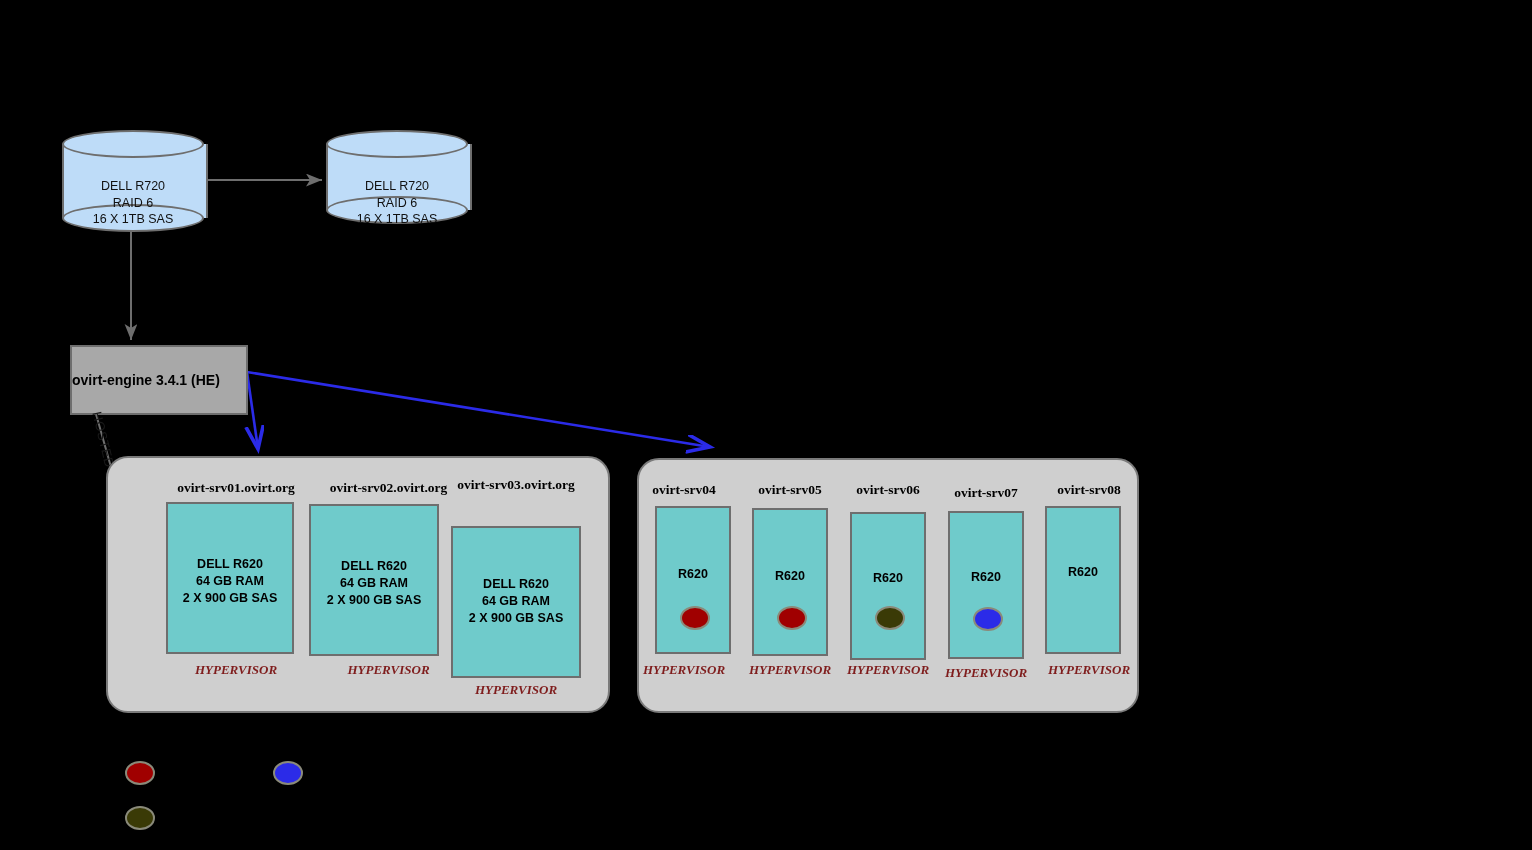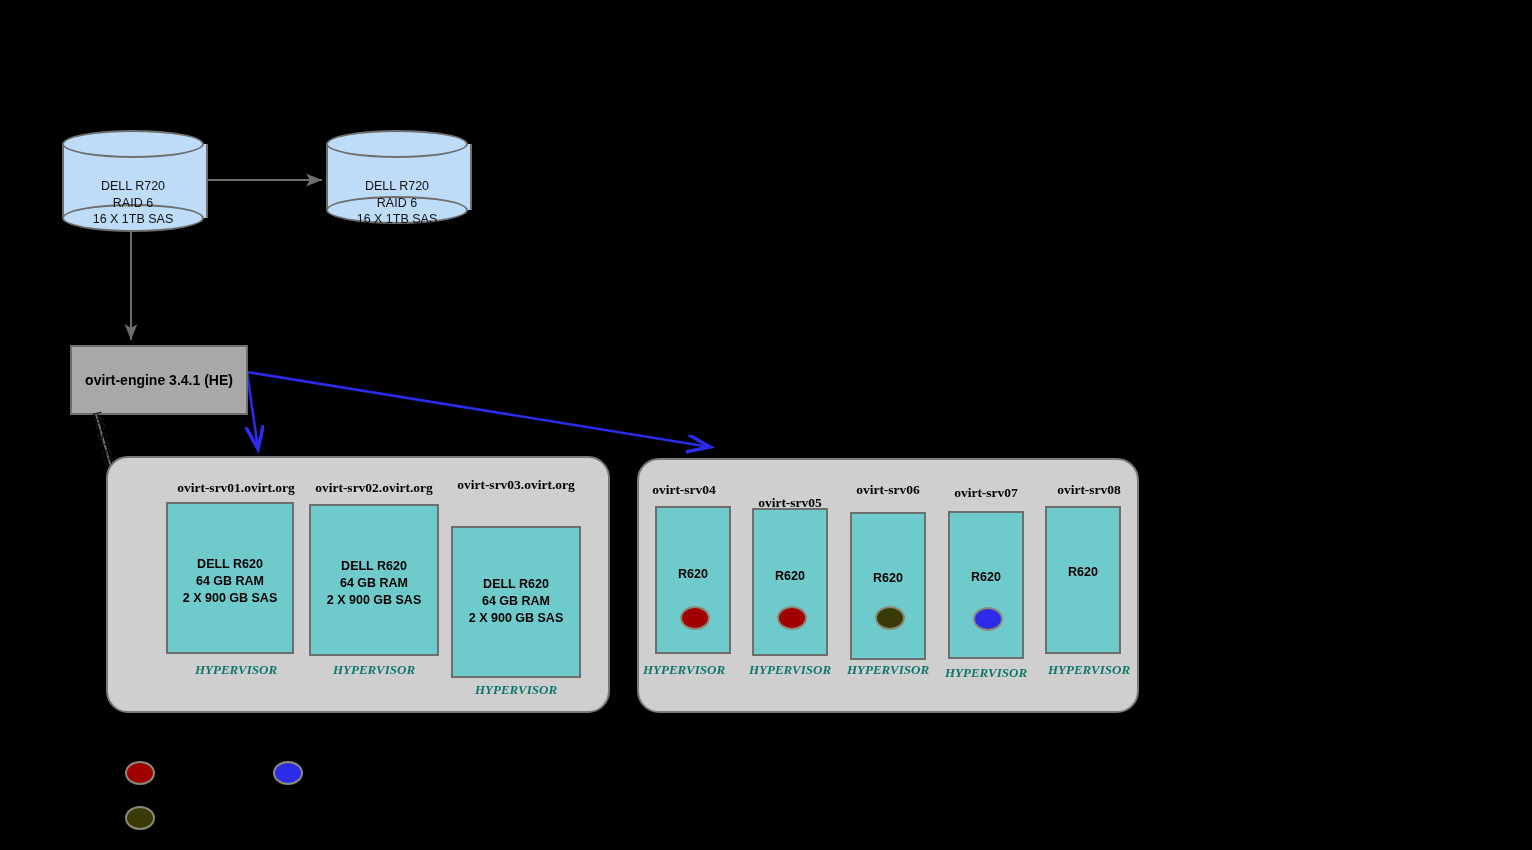--- a/index.html
+++ b/index.html
@@ -77,7 +77,6 @@
     box-sizing: border-box;
     display: flex;
     align-items: center;
-    justify-content: center;
     color: #000000;
     font-size: 14px;
     font-weight: bold;

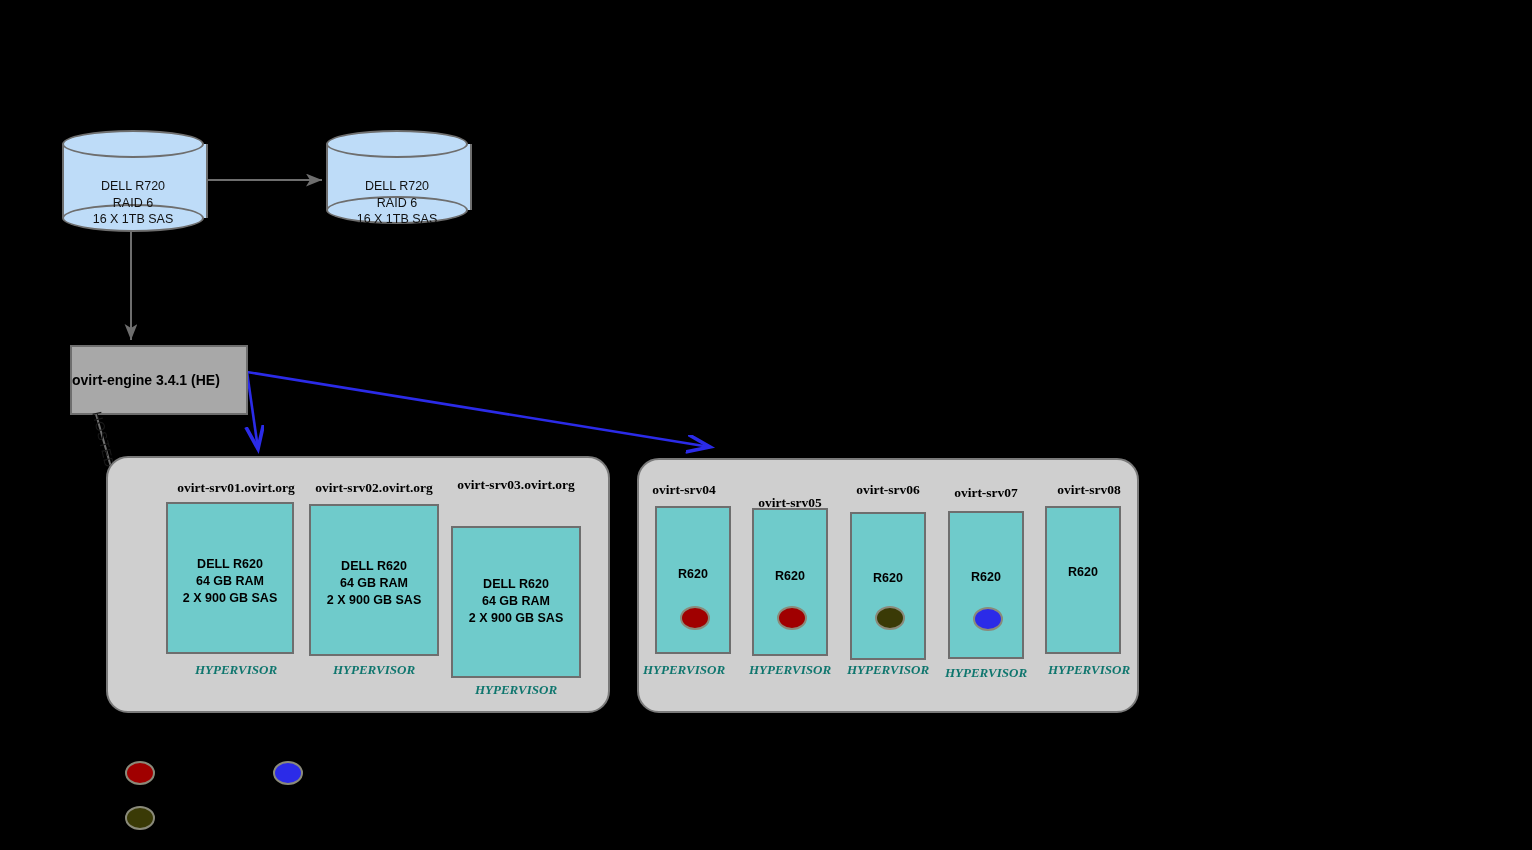--- a/index.html
+++ b/index.html
@@ -239,7 +239,7 @@
       <div class="host-role" style="top:182px;">HYPERVISOR</div>
     </div>
 
-    <div class="host" style="left:201px; top:22px; width:130px; height:220px;">
+    <div class="host" style="left:201px; top:22px; width:130px; height:220px;padding-left:29px;">
       <div class="host-name" style="top:0;">ovirt-srv02.ovirt.org</div>
       <div class="host-box" style="top:24px; width:130px; height:152px;">
         <div class="host-spec" style="top:52px;">

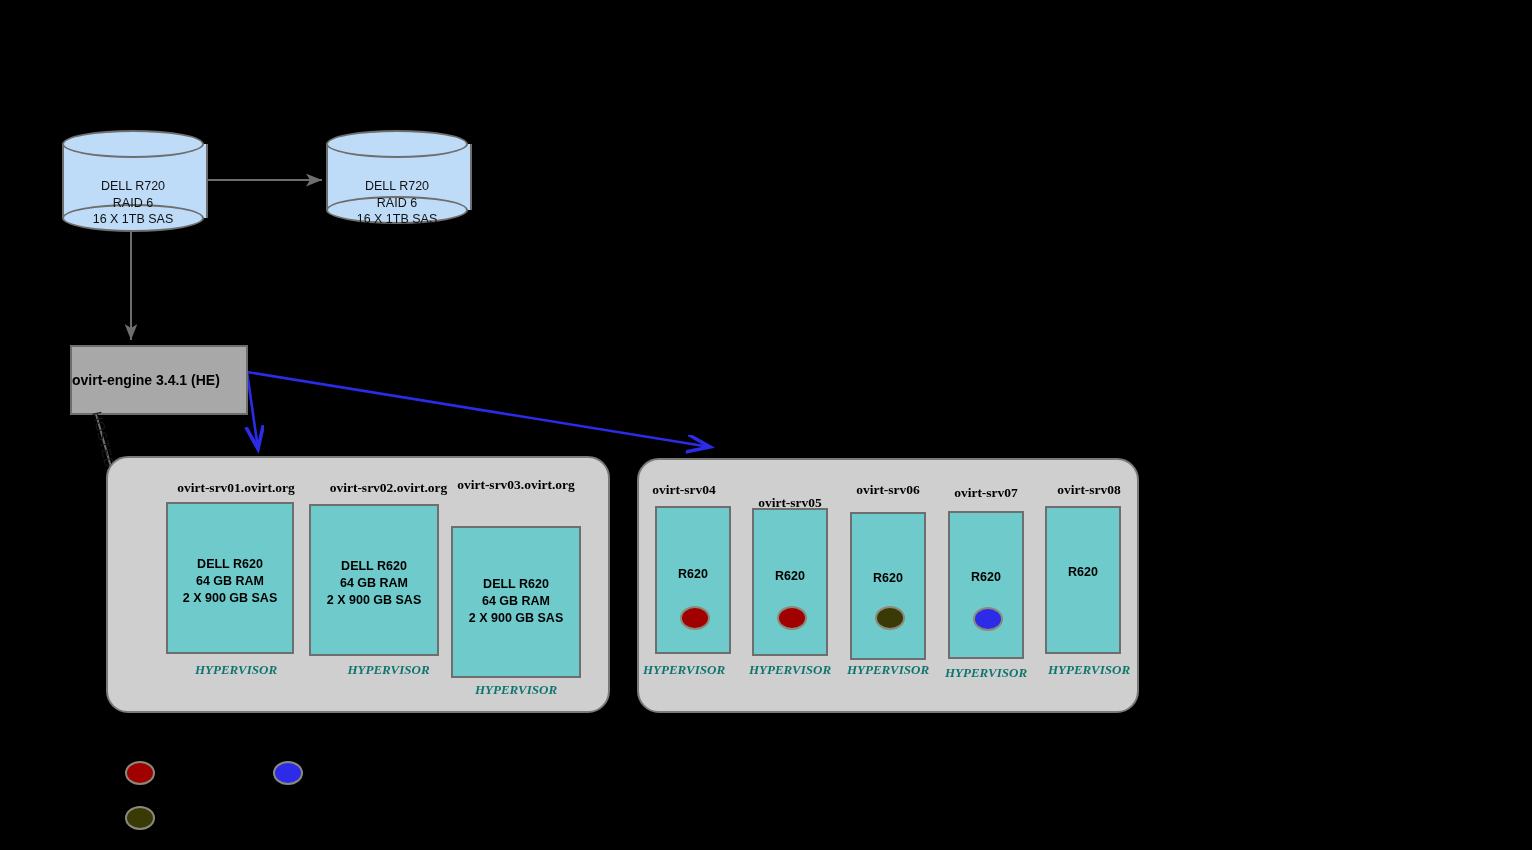--- a/index.html
+++ b/index.html
@@ -278,7 +278,7 @@
     </div>
 
     <div class="host" style="left:113px; top:22px; width:76px; height:216px;">
-      <div class="host-name" style="top:13px;">ovirt-srv05</div>
+      <div class="host-name" style="top:0;">ovirt-srv05</div>
       <div class="host-box" style="top:26px; width:76px; height:148px;">
         <div class="host-spec" style="top:58px;">
           <div>R620</div>

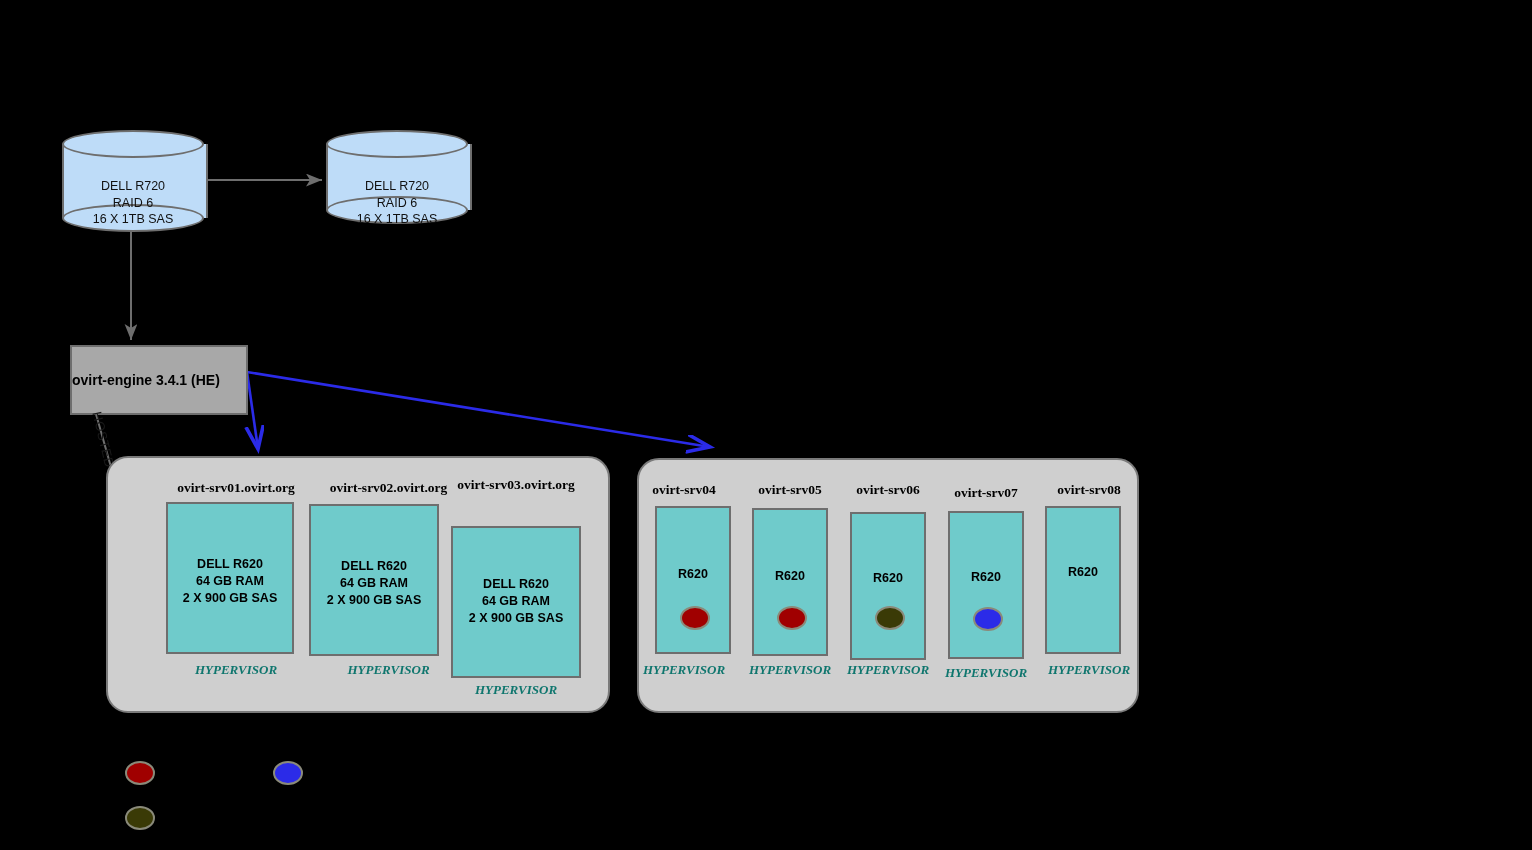--- a/index.html
+++ b/index.html
@@ -129,7 +129,7 @@
     font-style: italic;
     font-weight: bold;
     font-size: 13px;
-    color: #0f766e;
+    color: #7f1d1d;
   }
   .dot {
     position: absolute;

